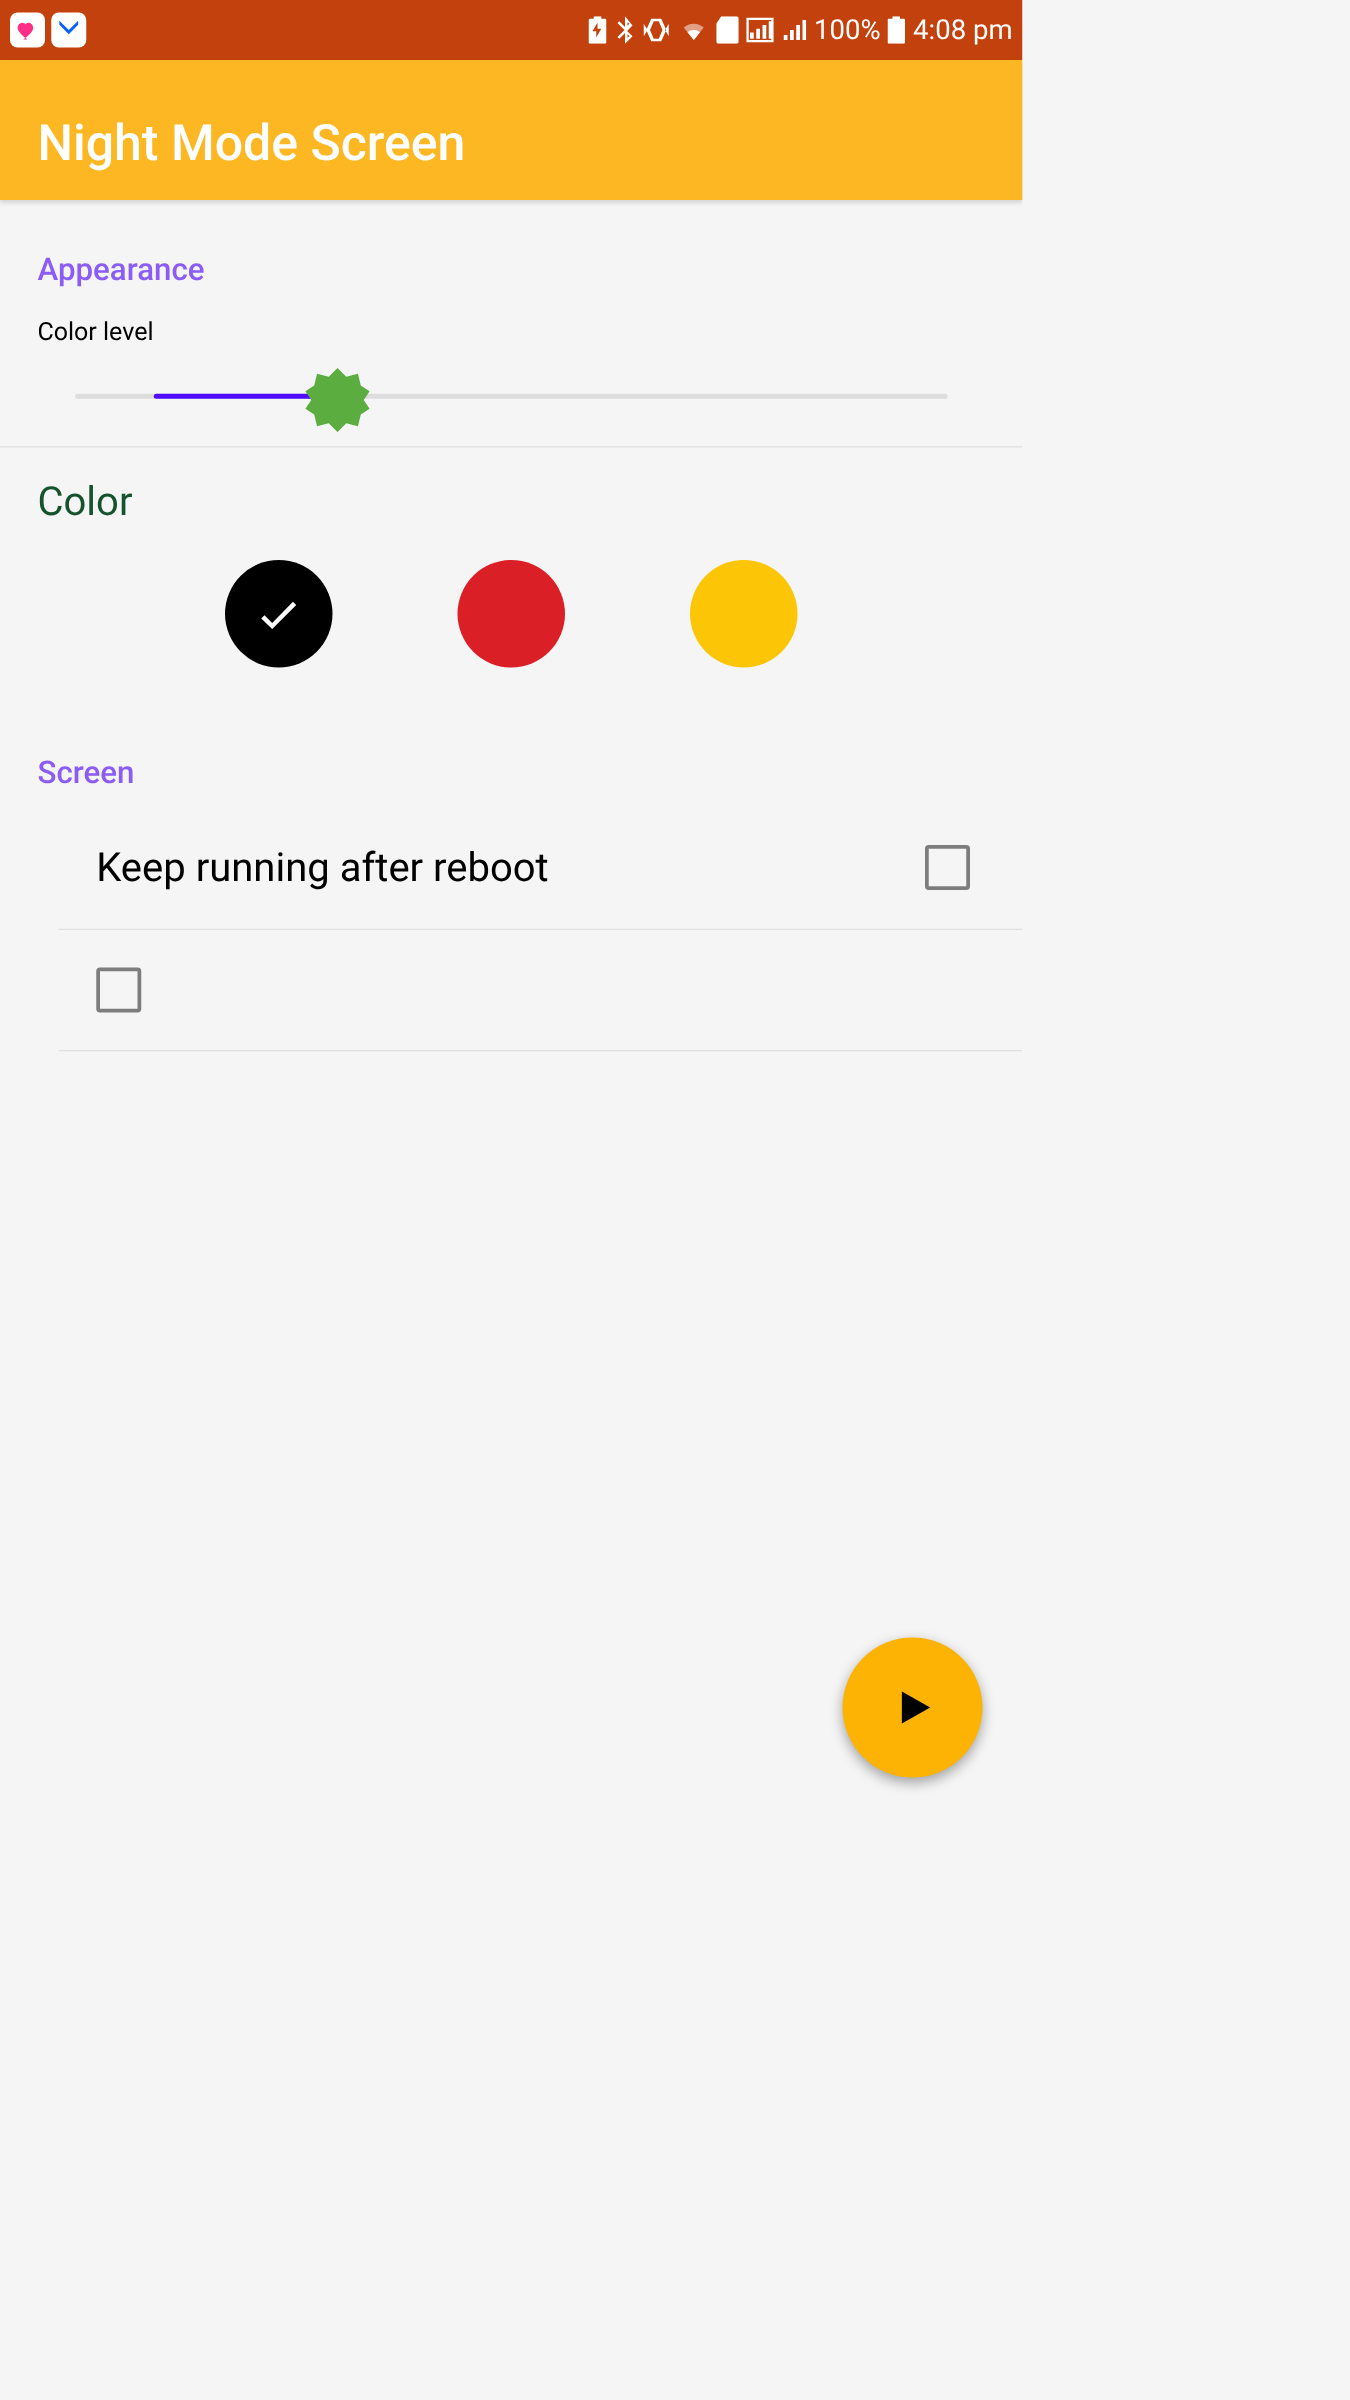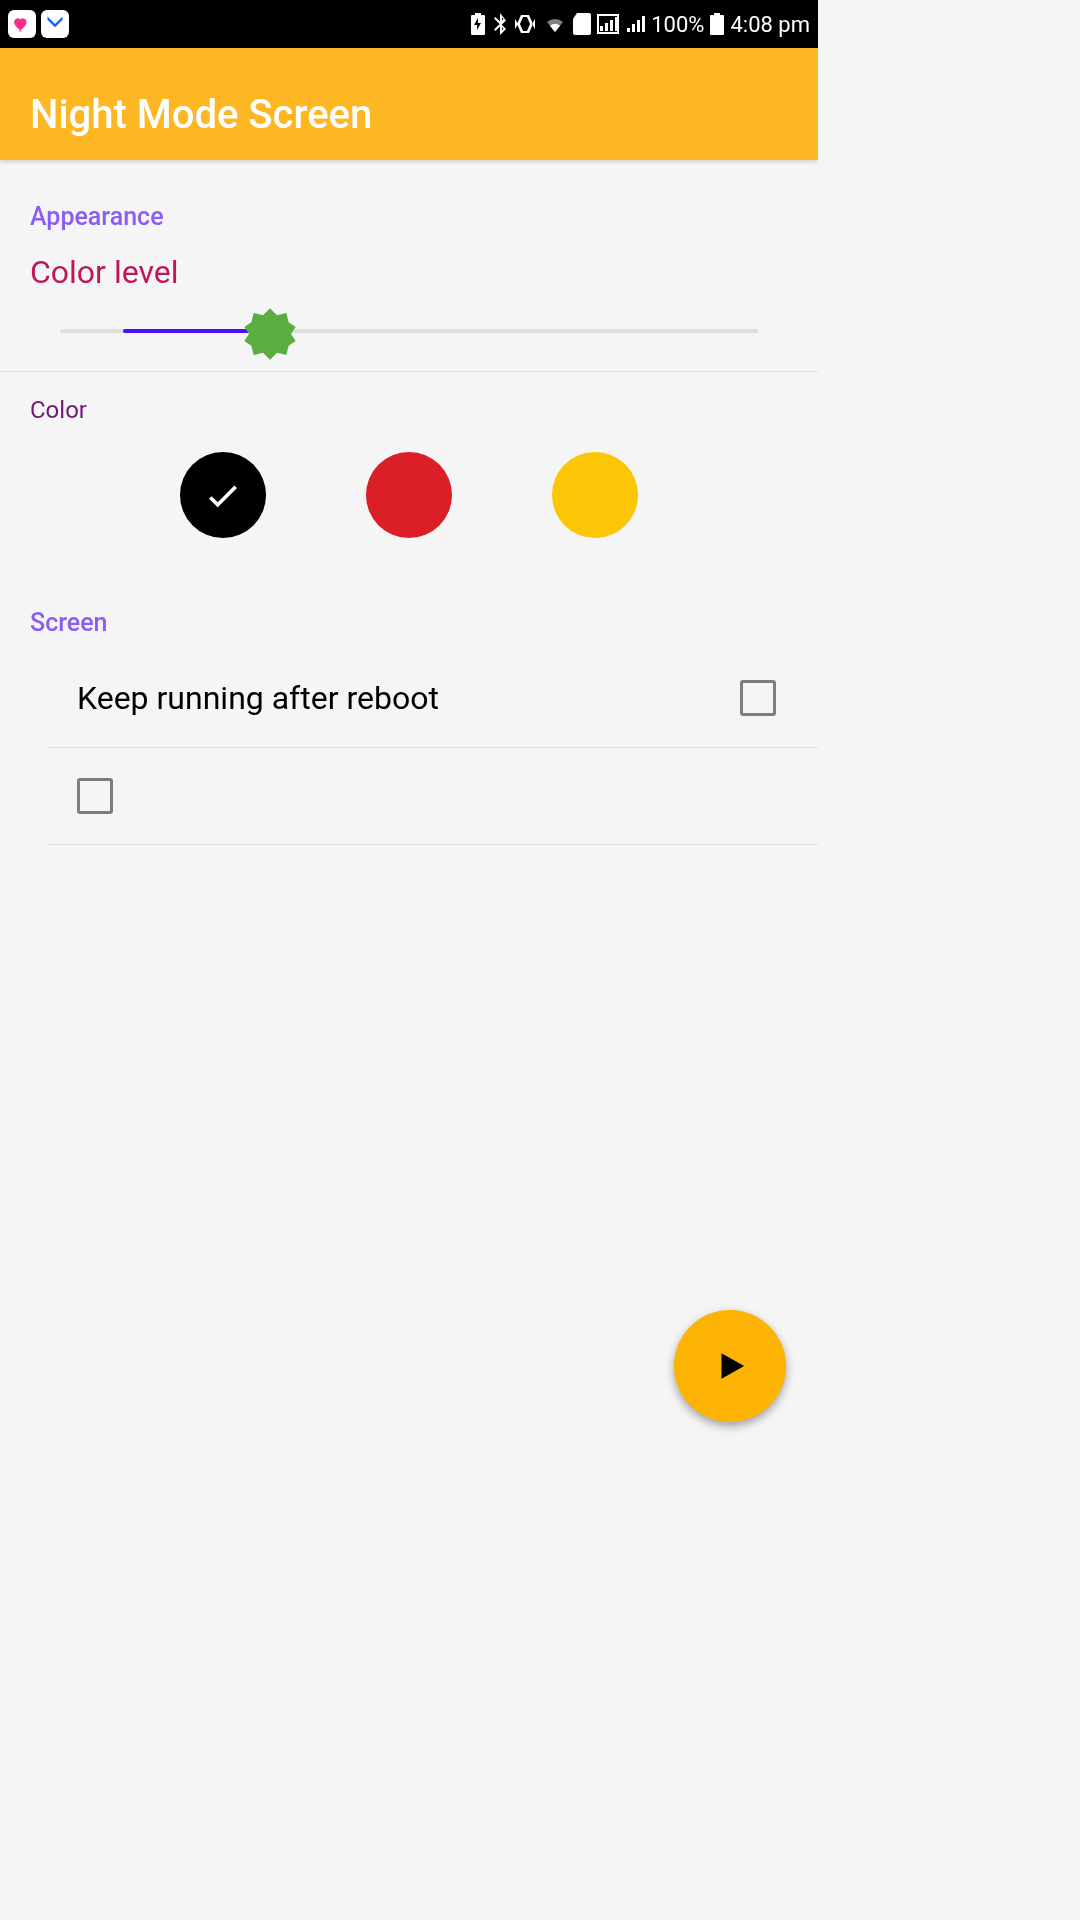--- a/index.html
+++ b/index.html
@@ -13,7 +13,7 @@
     }
     .status-bar {
       height: 48px;
-      background: #000000;
+      background: #c2410c;
       display: flex;
       align-items: center;
       justify-content: space-between;

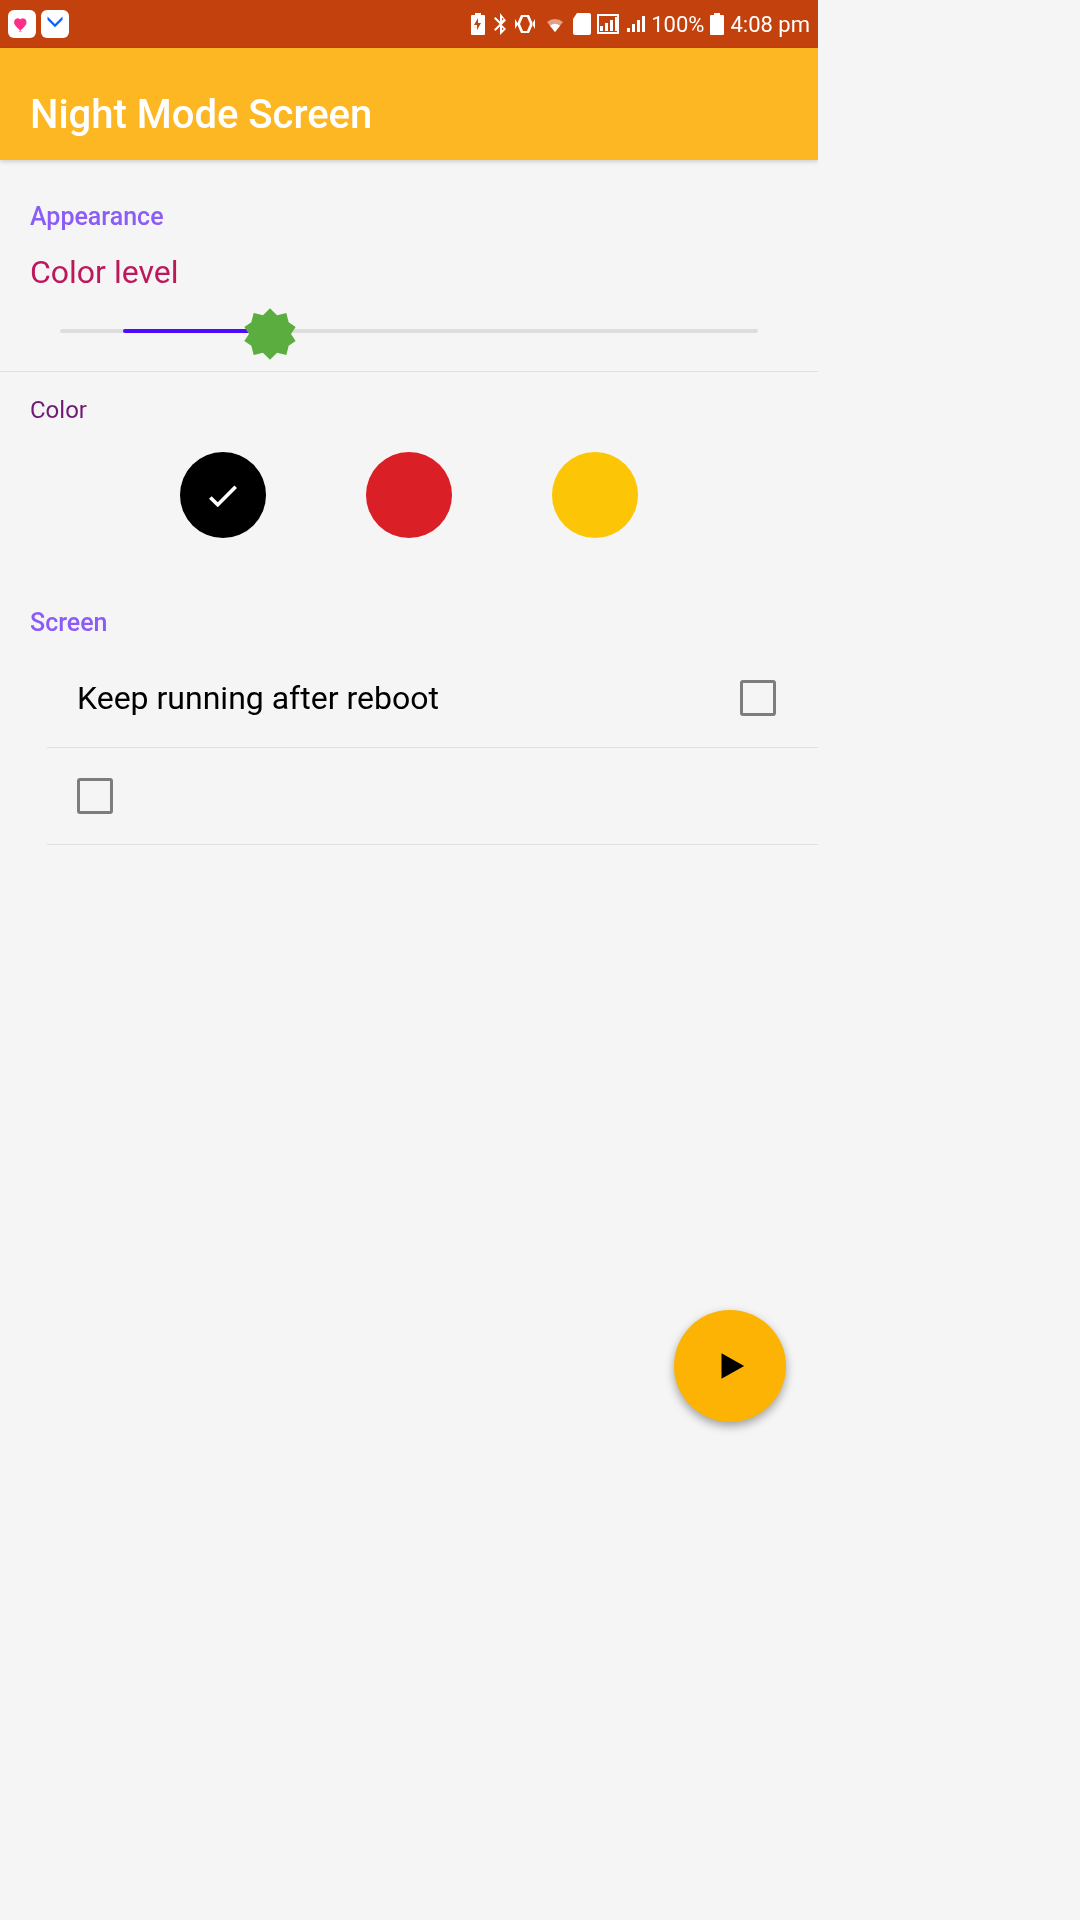--- a/index.html
+++ b/index.html
@@ -54,8 +54,8 @@
       padding: 42px 30px 12px 30px;
     }
     .setting-label {
-      color: #be185d;
-      font-size: 32px;
+      color: #000000;
+      font-size: 20px;
       padding: 10px 30px 6px 30px;
     }
     .slider-container {

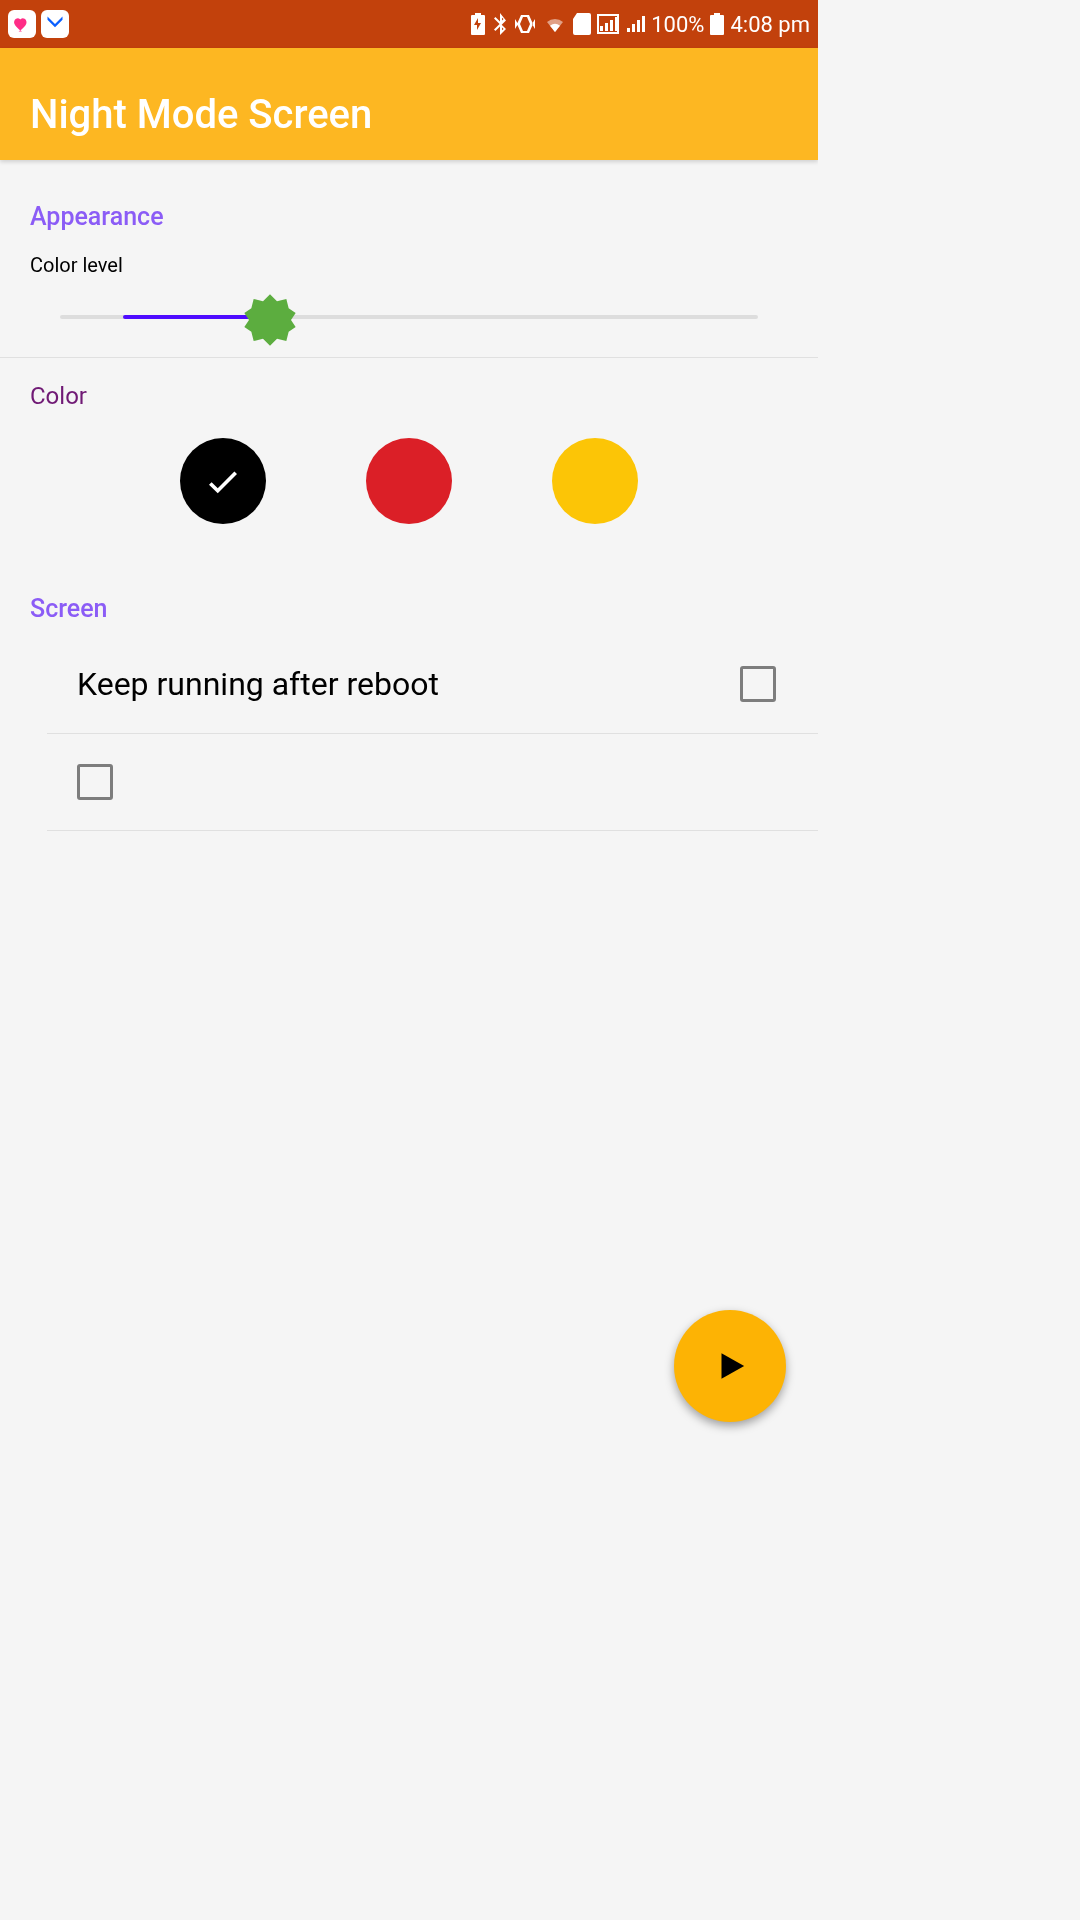--- a/index.html
+++ b/index.html
@@ -88,7 +88,7 @@
       align-items:center;
       justify-content:center;
     }
-    .color-label { padding: 24px 30px 8px 30px; font-size: 24px; color:#701a75; }
+    .color-label { padding: 24px 30px 8px 30px; font-size: 32px; color:#14532d; }
     .color-row {
       display: flex;
       justify-content: space-evenly;

